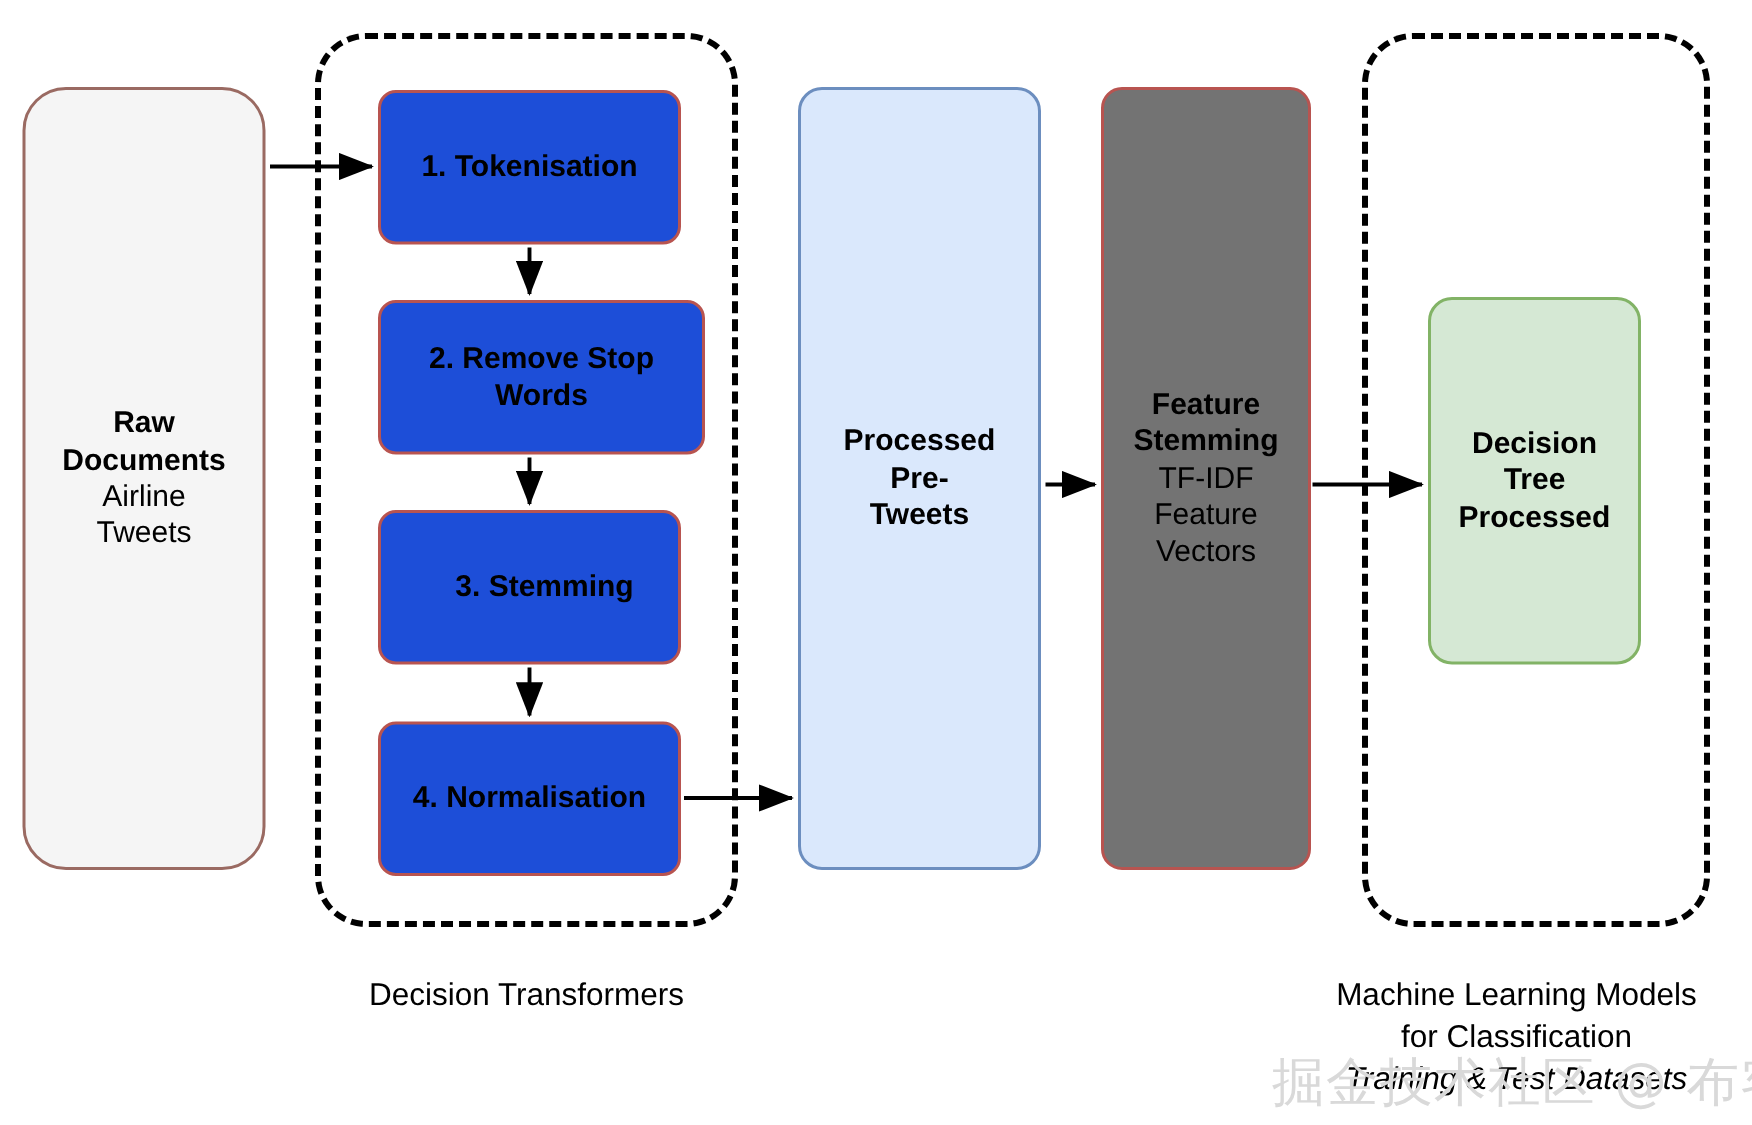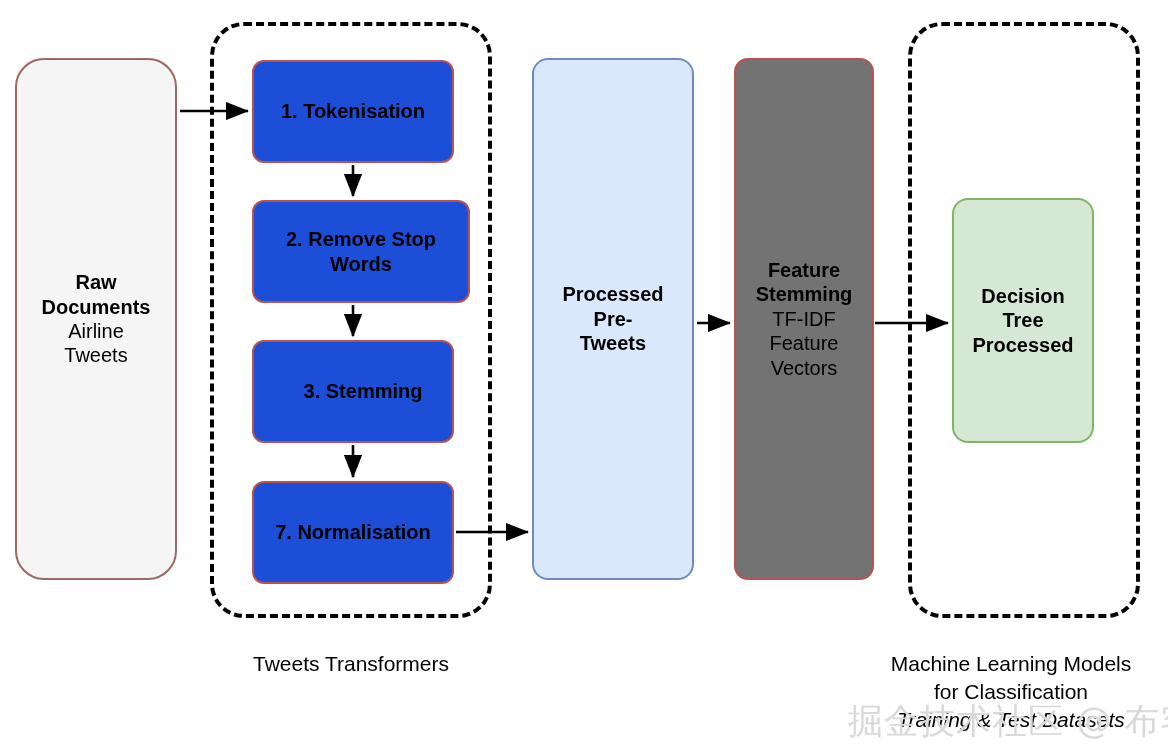--- a/index.html
+++ b/index.html
@@ -162,7 +162,7 @@
 
   <div class="node pink" id="step-normalisation">
     <span class="lines">
-      <span class="ln">7. Normalisation</span>
+      <span class="ln">4. Normalisation</span>
     </span>
   </div>
 

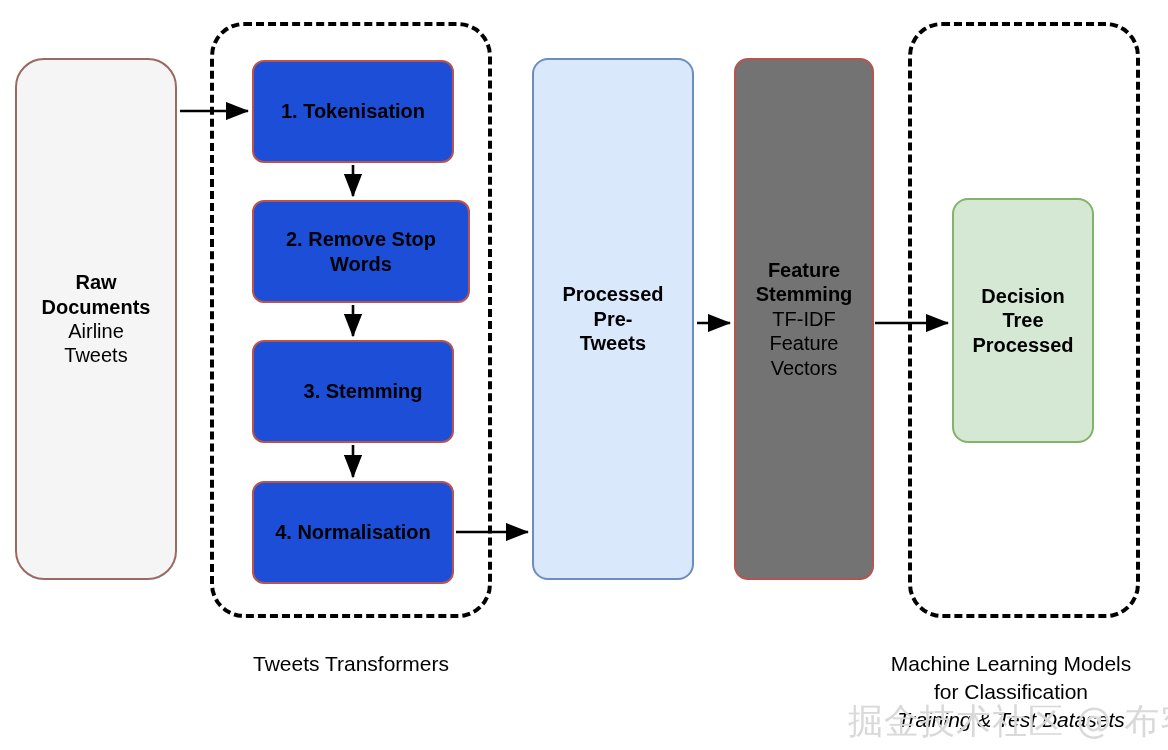--- a/index.html
+++ b/index.html
@@ -210,7 +210,7 @@
   </svg>
 
   <div class="caption" id="caption-preprocessing">
-    <span class="rg">Tweets Transformers</span>
+    <span class="rg">Decision Transformers</span>
   </div>
 
   <div class="caption" id="caption-ml-models">

